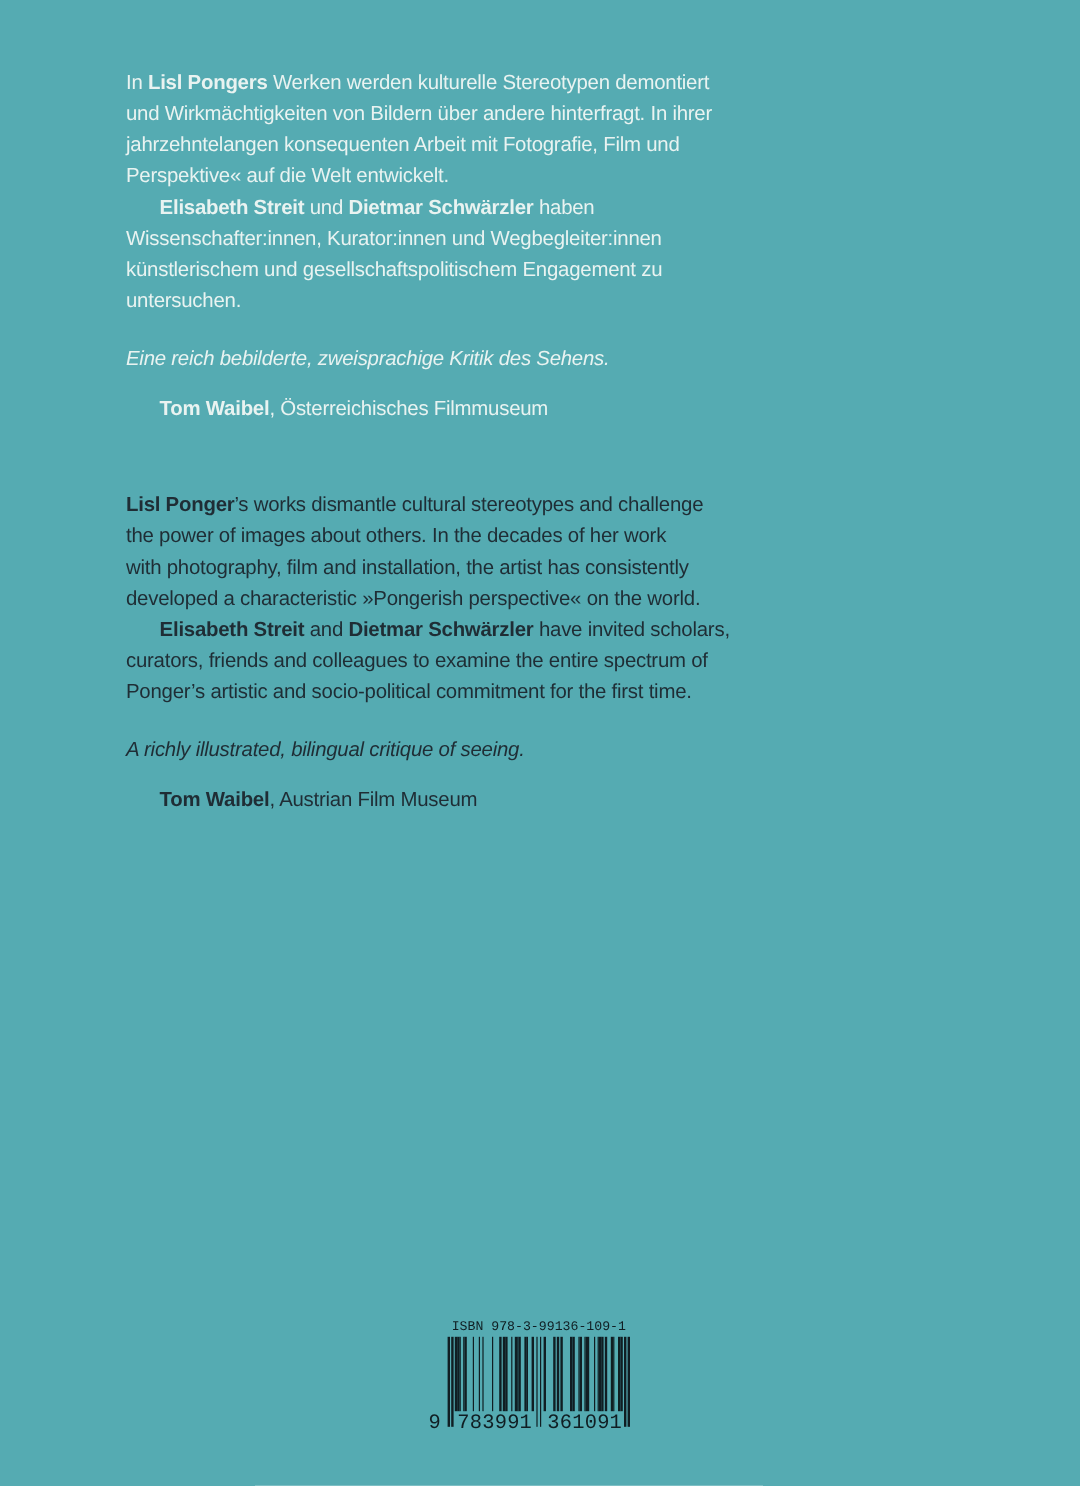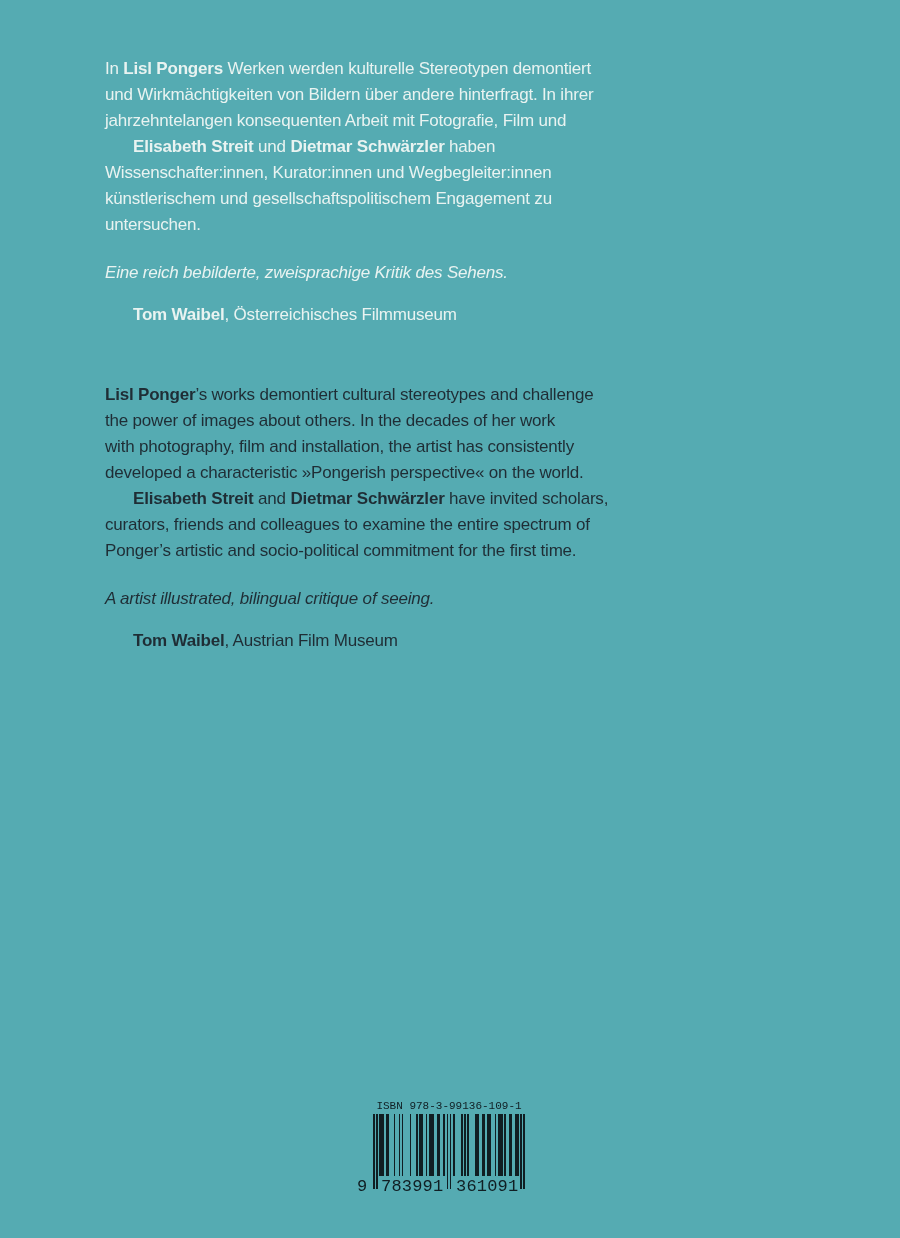--- a/index.html
+++ b/index.html
@@ -56,6 +56,7 @@
           <div class="tline"><span>In </span><span class="b">Lisl Pongers</span><span> Werken werden kulturelle Stereotypen demontiert</span></div>
           <div class="tline"><span>und Wirkmächtigkeiten von Bildern über andere hinterfragt. In ihrer</span></div>
           <div class="tline"><span>jahrzehntelangen konsequenten Arbeit mit Fotografie, Film und</span></div>
+          <div class="tline"><span>Perspektive« auf die Welt entwickelt.</span></div>
         </div>
       <div class="para">
           <div class="tline ind"><span class="b">Elisabeth Streit</span><span> und </span><span class="b">Dietmar Schwärzler</span><span> haben</span></div>

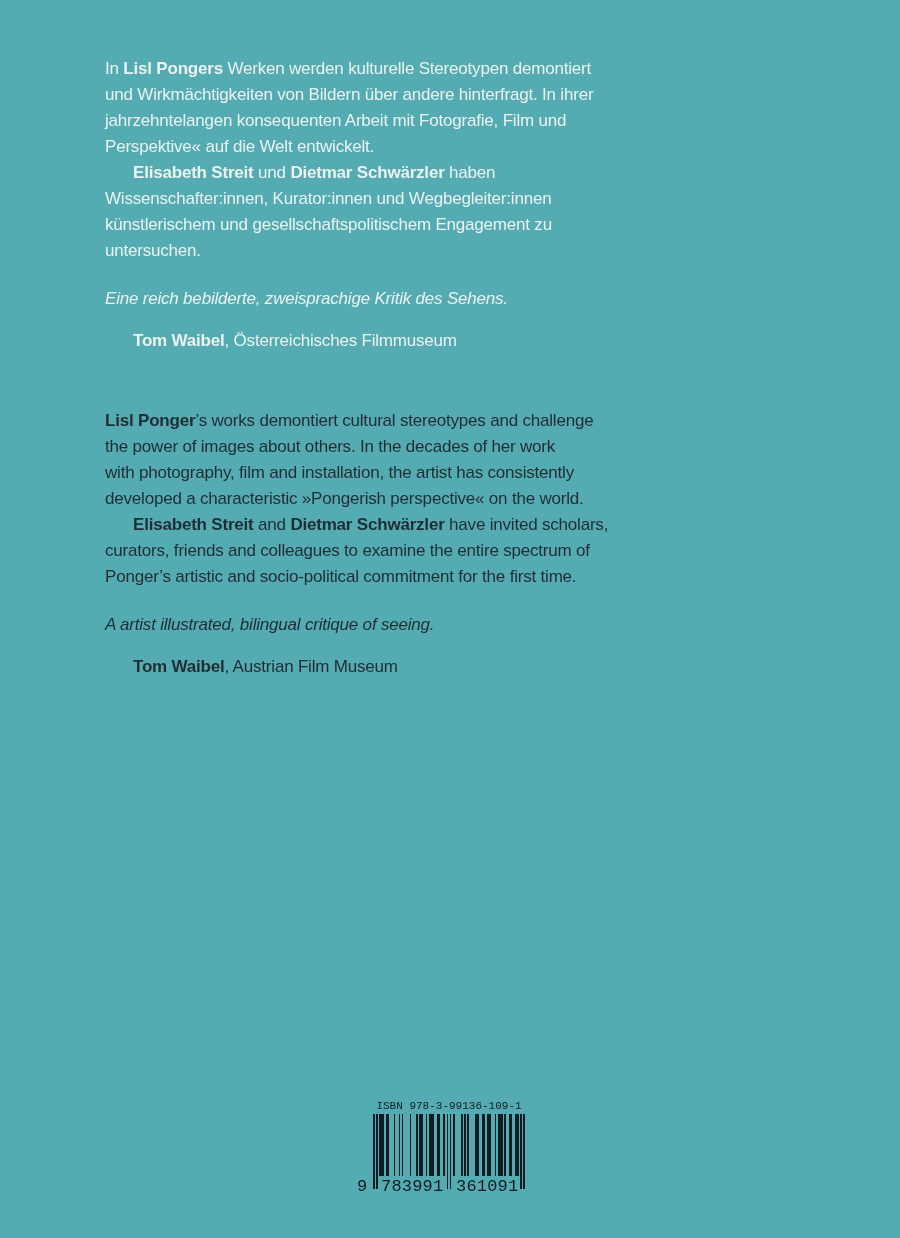--- a/index.html
+++ b/index.html
@@ -70,7 +70,7 @@
 
     <section class="block en">
       <div class="para">
-          <div class="tline"><span class="b">Lisl Ponger</span><span>’s works demontiert cultural stereotypes and challenge</span></div>
+          <div class="tline"><span class="b">Lisl Ponger</span><span>’s works dismantle cultural stereotypes and challenge</span></div>
           <div class="tline"><span>the power of images about others. In the decades of her work</span></div>
           <div class="tline"><span>with photography, film and installation, the artist has consistently</span></div>
           <div class="tline"><span>developed a characteristic »Pongerish perspective« on the world.</span></div>

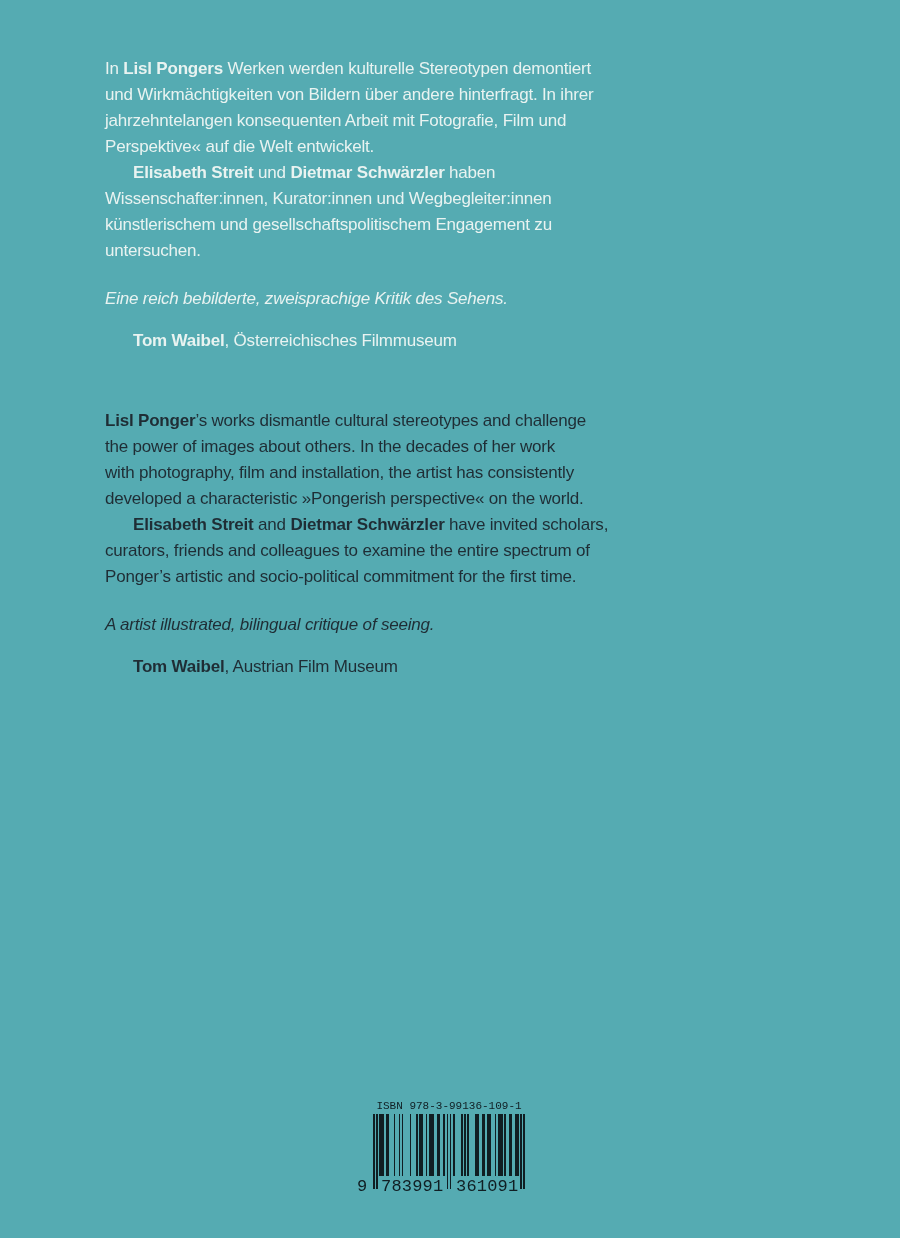--- a/index.html
+++ b/index.html
@@ -80,7 +80,7 @@
           <div class="tline"><span>curators, friends and colleagues to examine the entire spectrum of</span></div>
           <div class="tline"><span>Ponger’s artistic and socio-political commitment for the first time.</span></div>
         </div>
-      <div class="quote">A artist illustrated, bilingual critique of seeing.</div>
+      <div class="quote">A richly illustrated, bilingual critique of seeing.</div>
       <div class="attribution ind"><span class="b">Tom Waibel</span><span>, Austrian Film Museum</span></div>
     </section>
 

